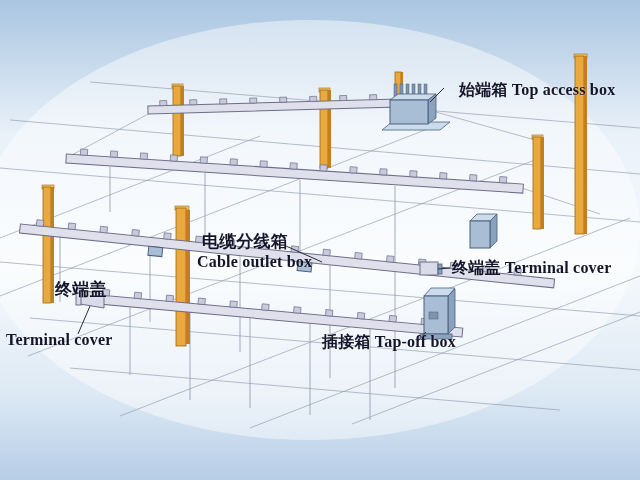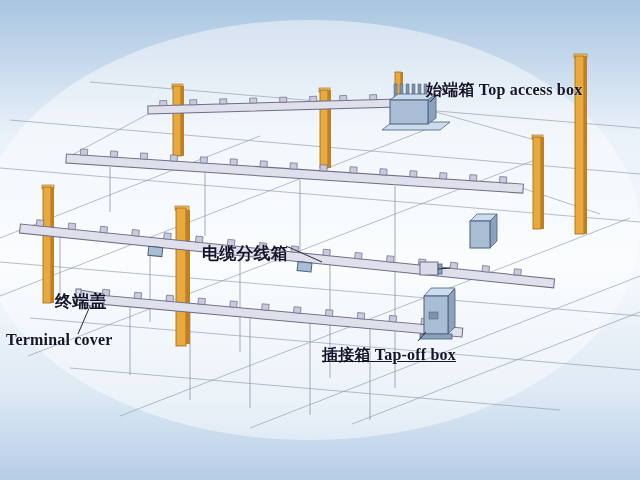--- a/index.html
+++ b/index.html
@@ -16,7 +16,7 @@
     text-shadow:0 0 2px rgba(255,255,255,.6);
   }
   .label.zh-big { font-size:17px;margin-top:12px; }
-  #lbl-top-access      { left:426px; top:80px;  }
+  #lbl-top-access      { left:459px; top:80px;  }
   #lbl-cable-outlet-zh { left:202px; top:230px; }
   #lbl-cable-outlet-en { left:197px; top:253px; }
   #lbl-terminal-right  { left:452px; top:258px; }

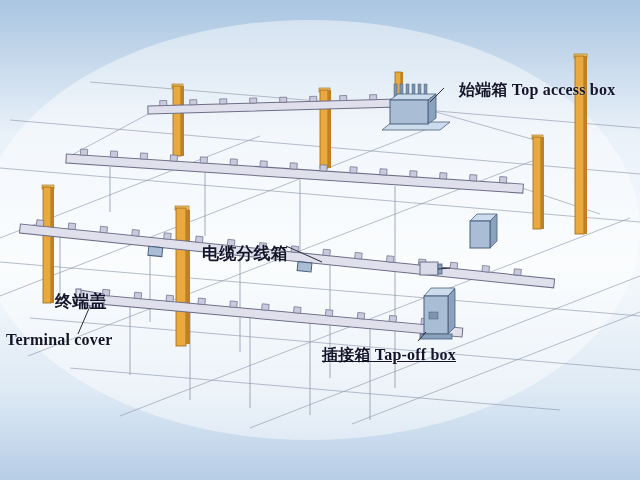--- a/index.html
+++ b/index.html
@@ -15,7 +15,7 @@
     font-weight:700; font-size:16px; letter-spacing:.2px;
     text-shadow:0 0 2px rgba(255,255,255,.6);
   }
-  .label.zh-big { font-size:17px;margin-top:12px; }
+  .label.zh-big { font-size:17px; }
   #lbl-top-access      { left:459px; top:80px;  }
   #lbl-cable-outlet-zh { left:202px; top:230px; }
   #lbl-cable-outlet-en { left:197px; top:253px; }

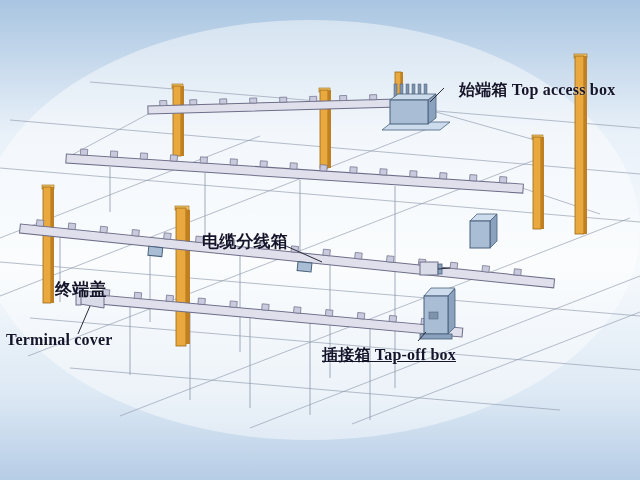--- a/index.html
+++ b/index.html
@@ -247,6 +247,7 @@
 
   <div class="label zh-big" id="lbl-cable-outlet-zh">电缆分线箱</div>
 
+  <div class="label" id="lbl-cable-outlet-en">Cable outlet box</div>
 
 
   <div class="label zh-big" id="lbl-terminal-left-zh">终端盖</div>

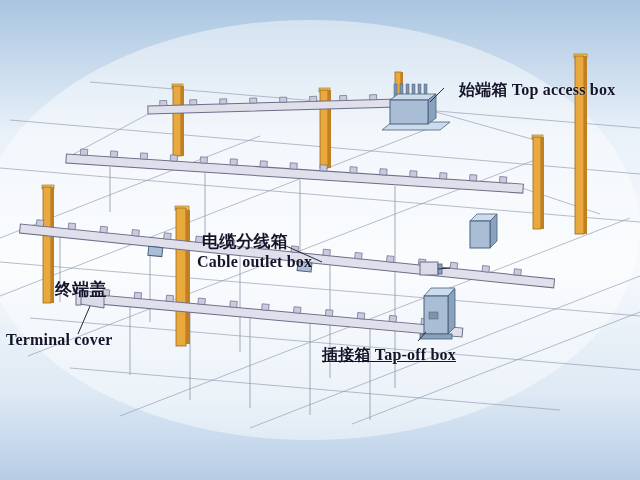--- a/index.html
+++ b/index.html
@@ -249,6 +249,7 @@
 
   <div class="label" id="lbl-cable-outlet-en">Cable outlet box</div>
 
+  <div class="label" id="lbl-terminal-right">终端盖 Terminal cover</div>
 
   <div class="label zh-big" id="lbl-terminal-left-zh">终端盖</div>
 

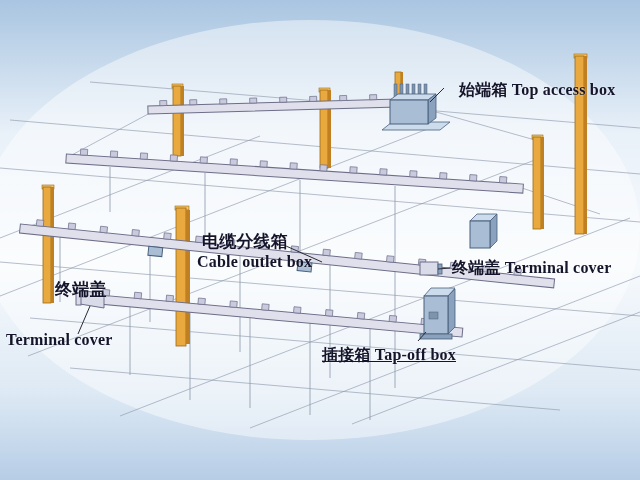--- a/index.html
+++ b/index.html
@@ -22,7 +22,7 @@
   #lbl-terminal-right  { left:452px; top:258px; }
   #lbl-terminal-left-zh{ left:55px;  top:278px; }
   #lbl-terminal-left-en{ left:6px;   top:331px;text-align:right; }
-  #lbl-tap-off         { left:322px; top:345px;text-decoration:underline; }
+  #lbl-tap-off         { left:322px; top:332px; }
 
   .grid    { stroke:var(--line,#8d99ab); stroke-width:.8; opacity:.8; fill:none; }
   .hanger  { stroke:var(--line,#8d99ab); stroke-width:.9; opacity:.9; }

